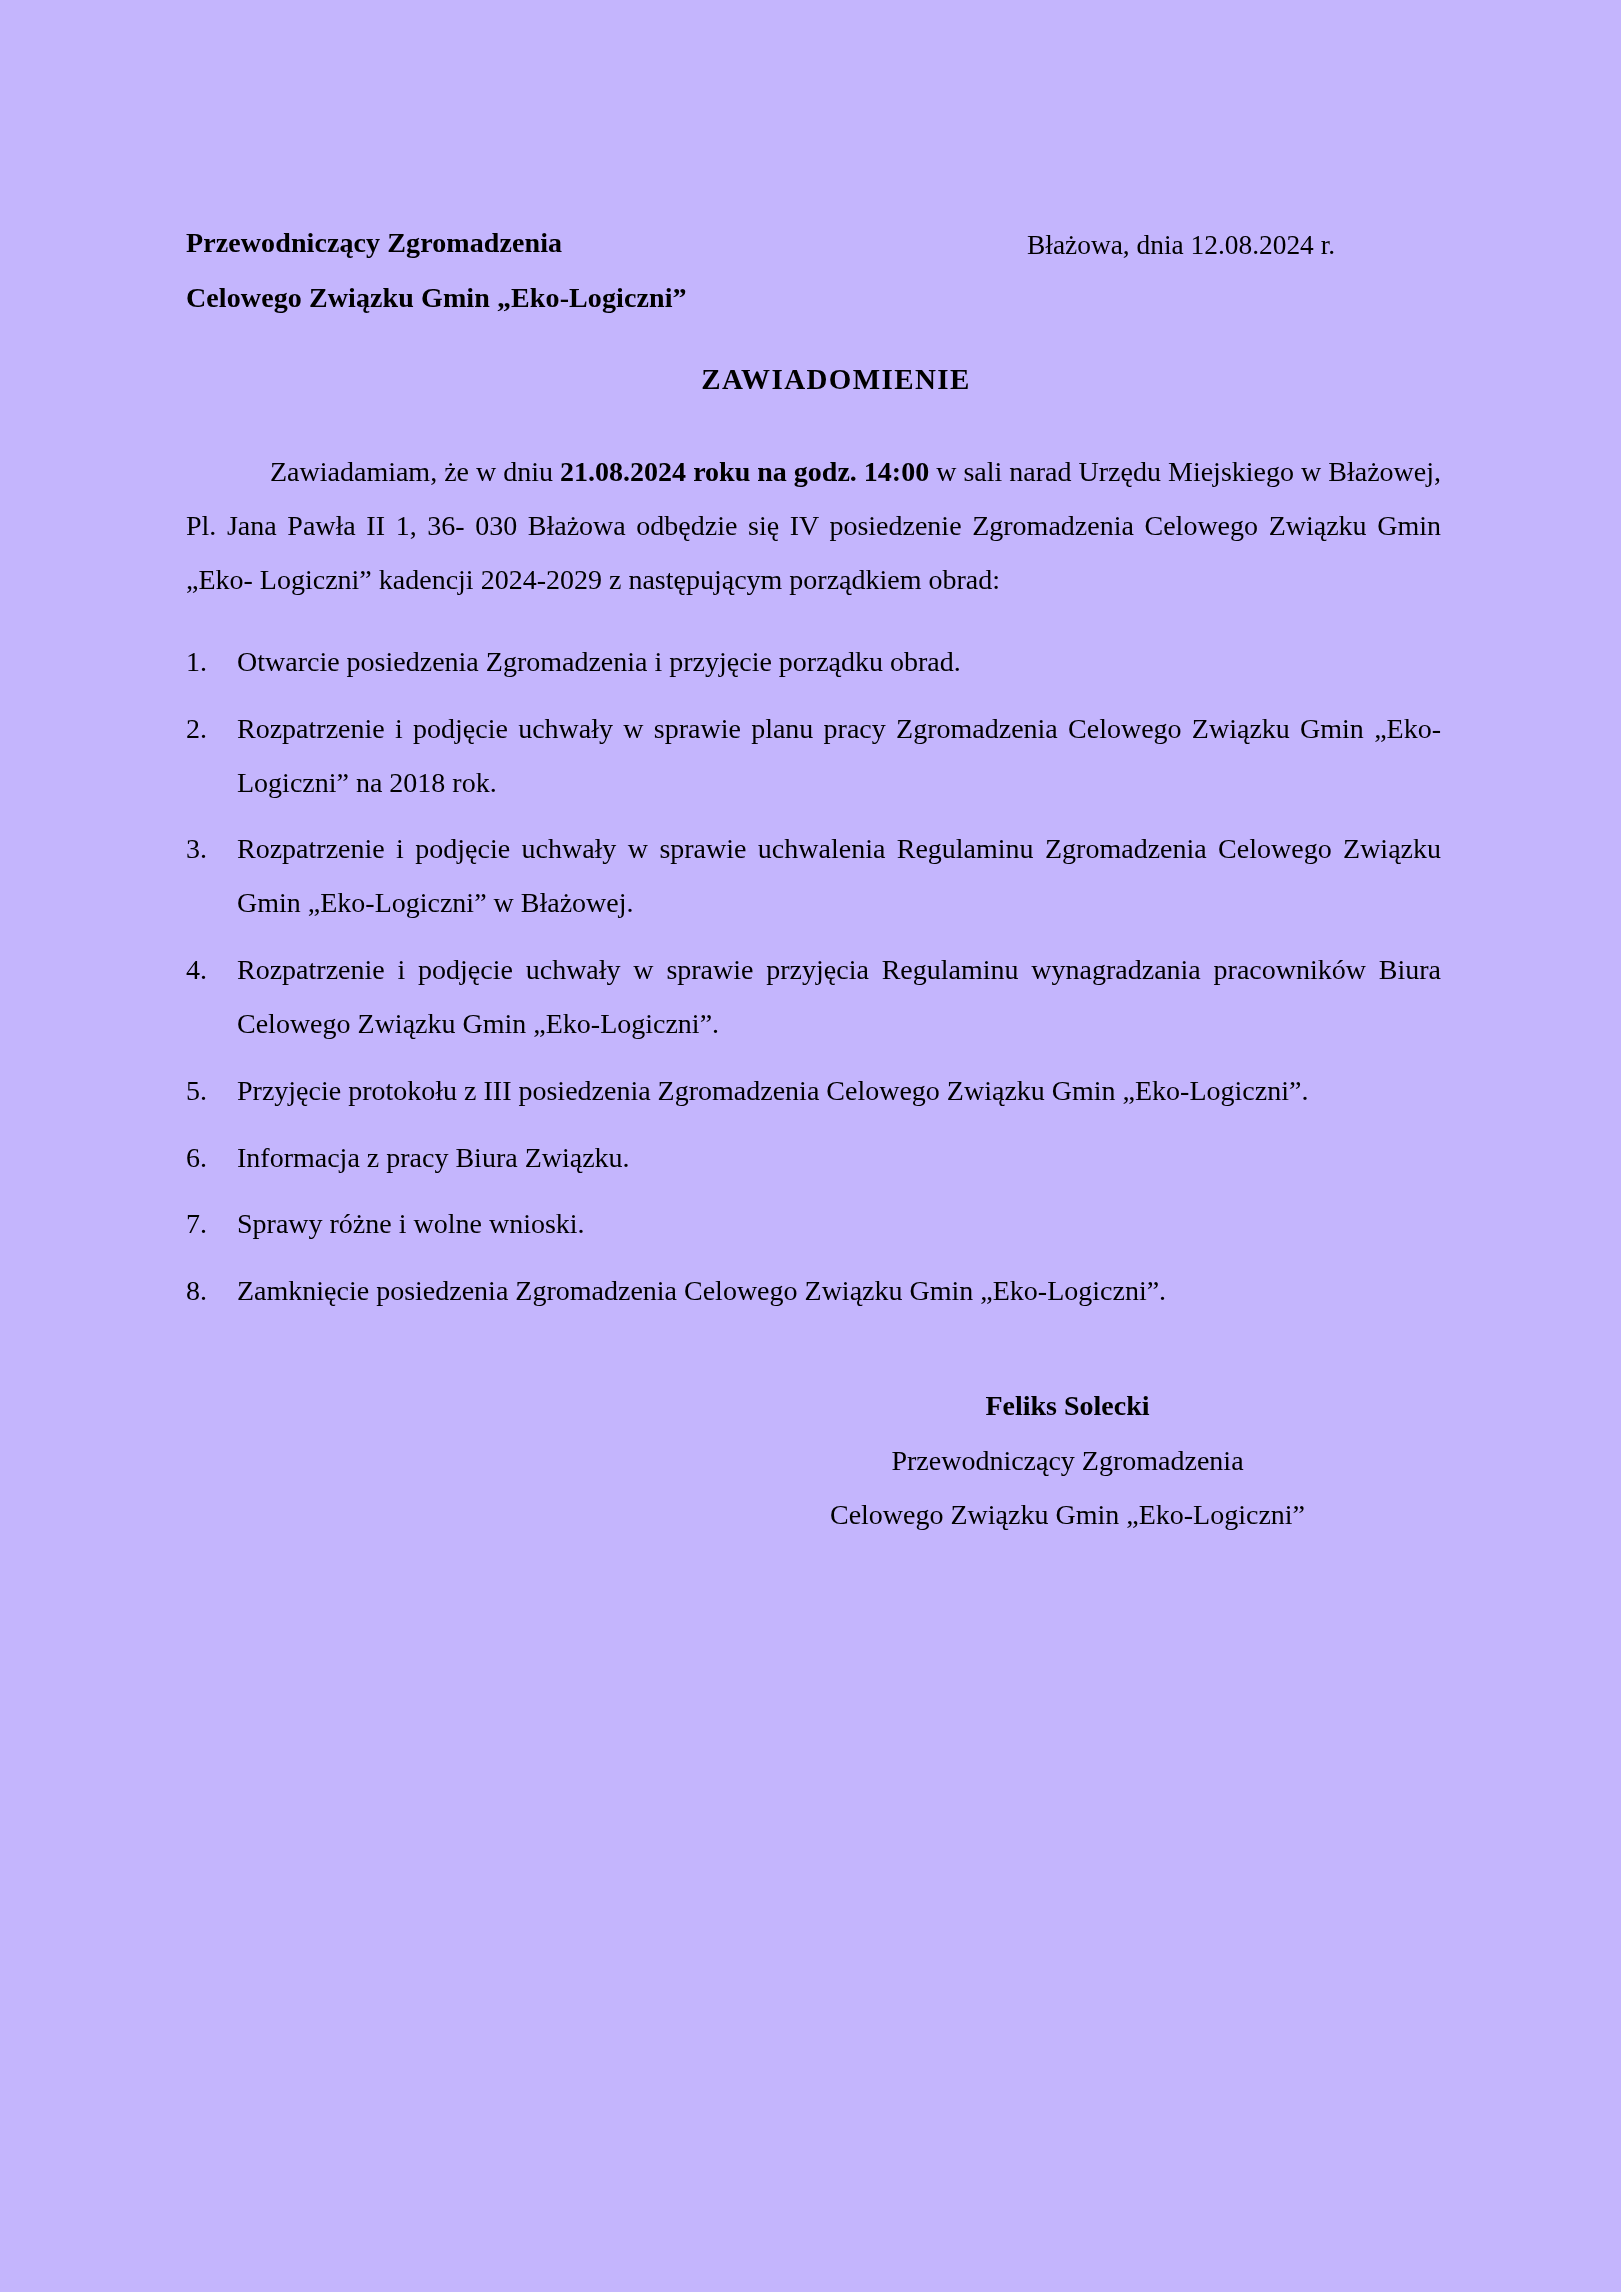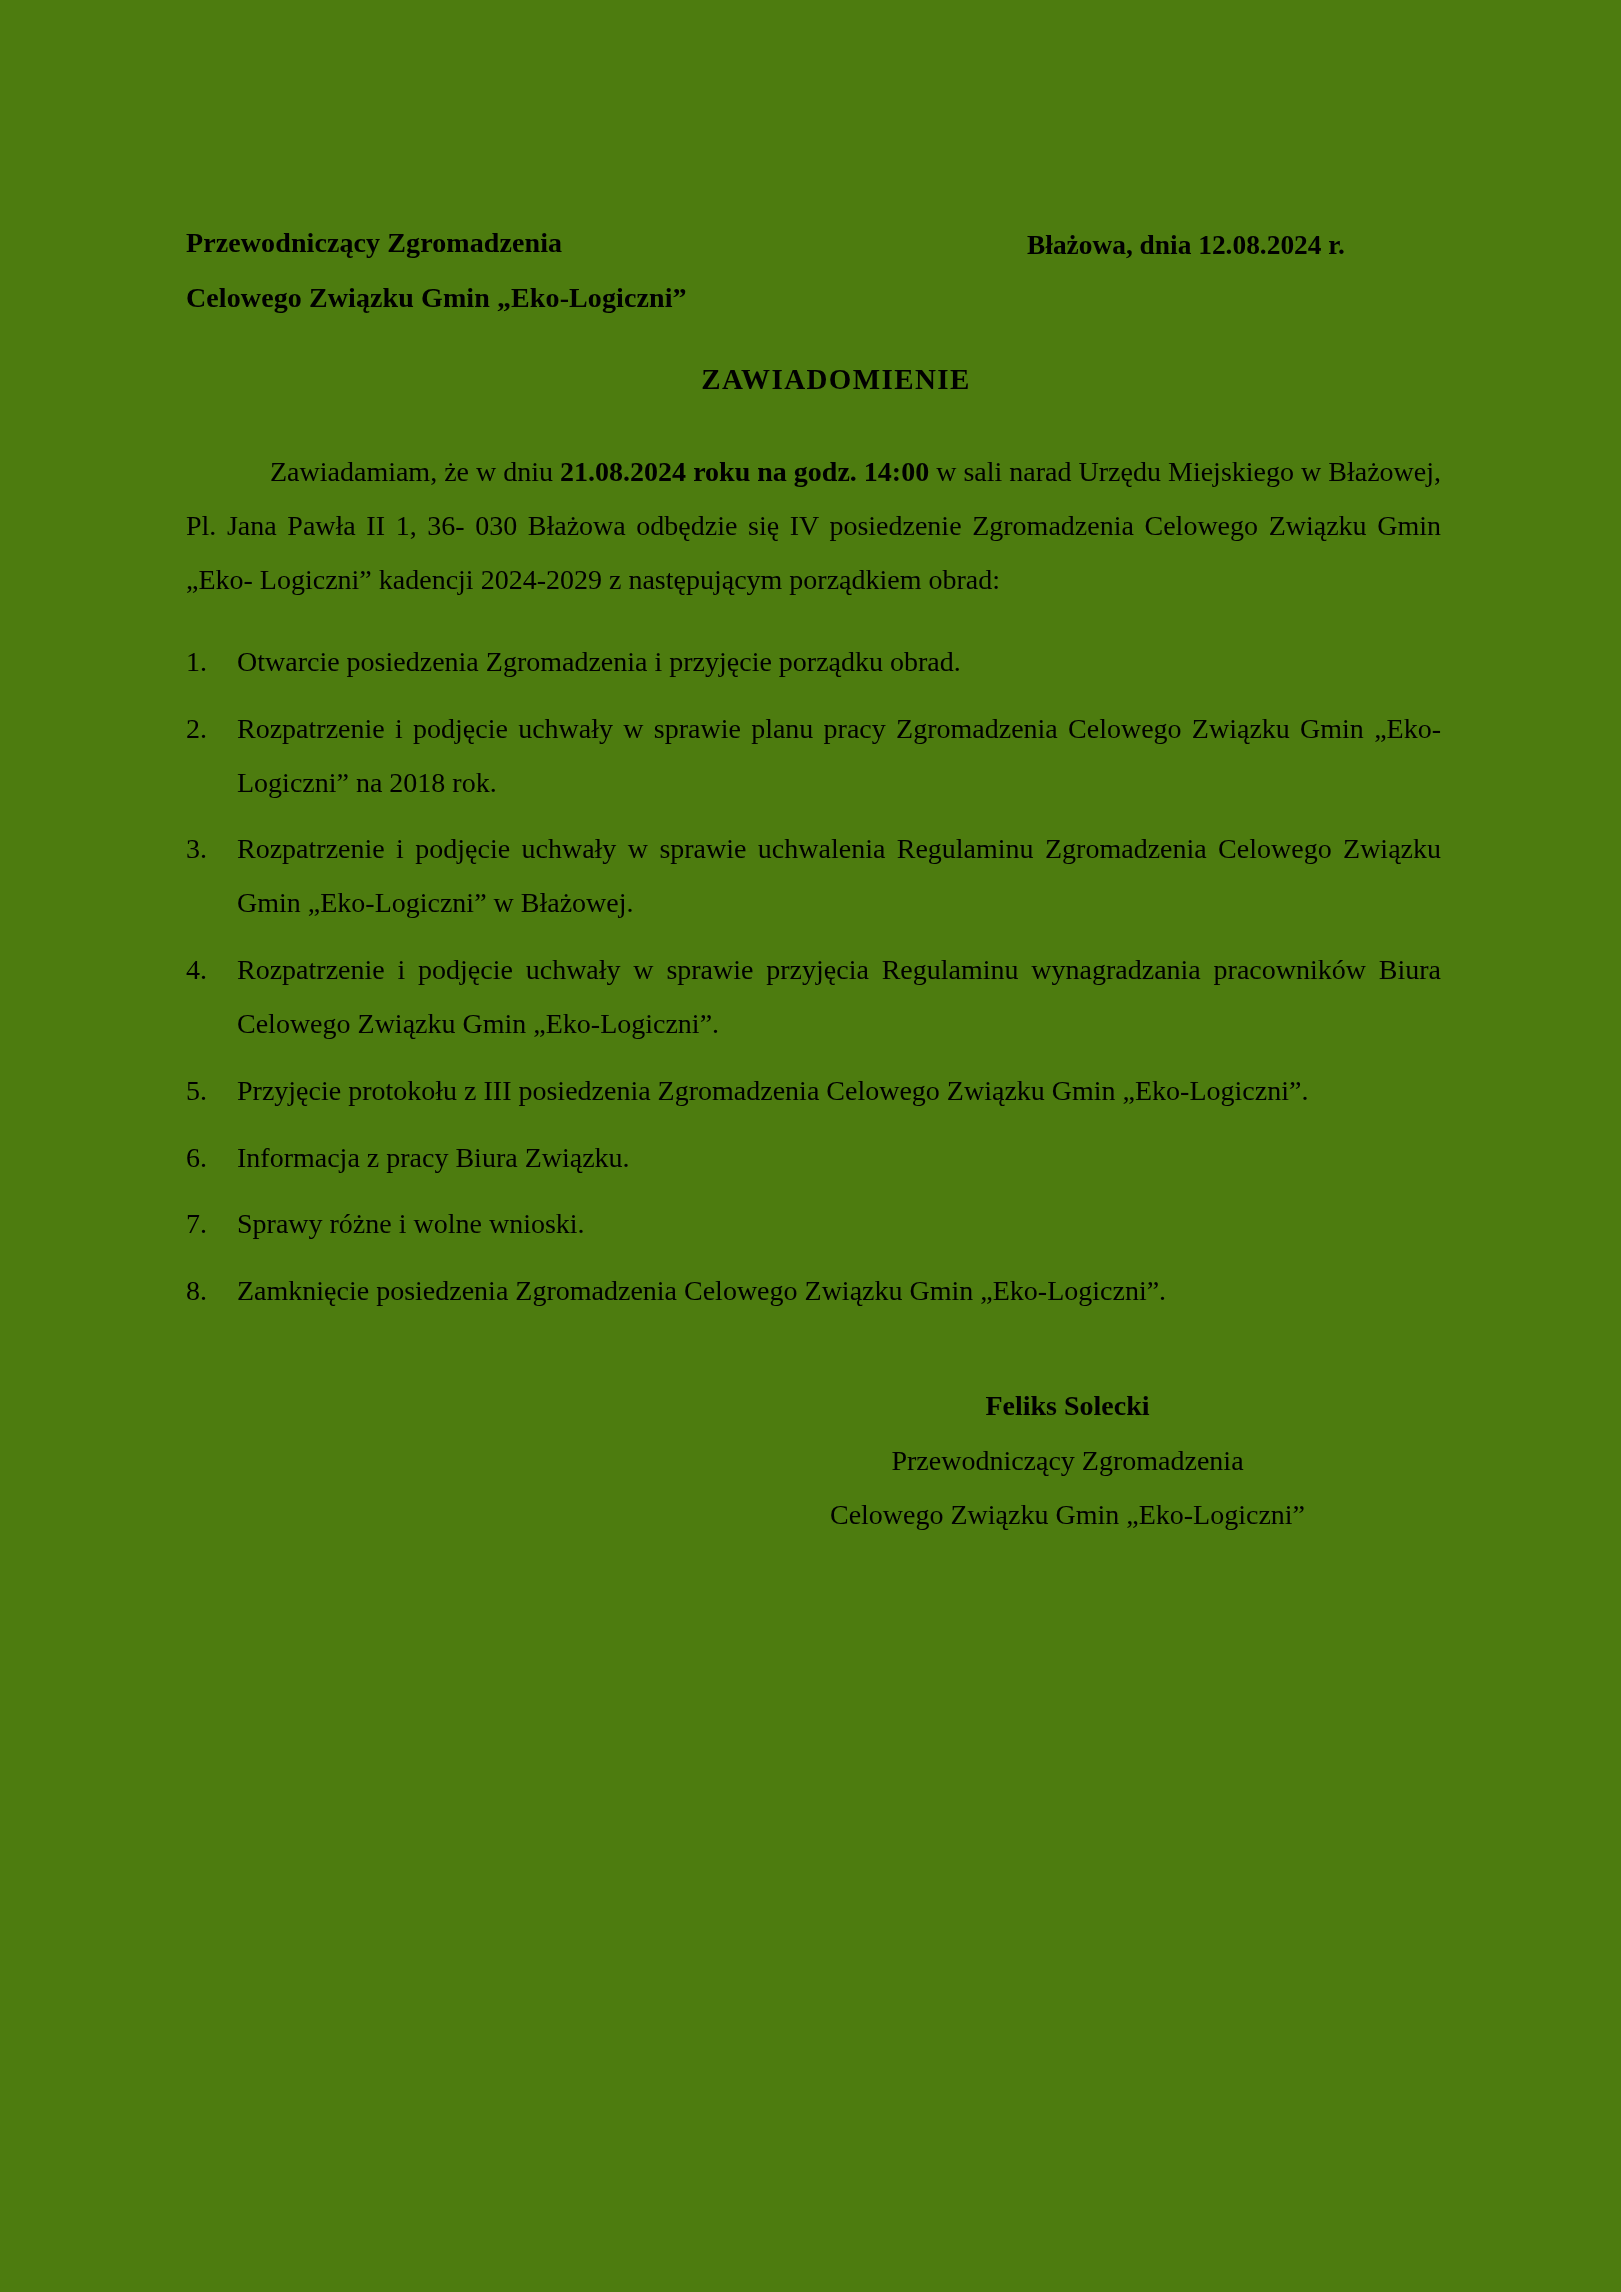--- a/index.html
+++ b/index.html
@@ -13,7 +13,7 @@
     width: 1621px;
     height: 2293px;
     margin: 0 auto;
-    background: #4d7c0f;
+    background: #c4b5fd;
     color: #000000;
     font-family: "Liberation Serif", "DejaVu Serif", serif;
     box-sizing: border-box;

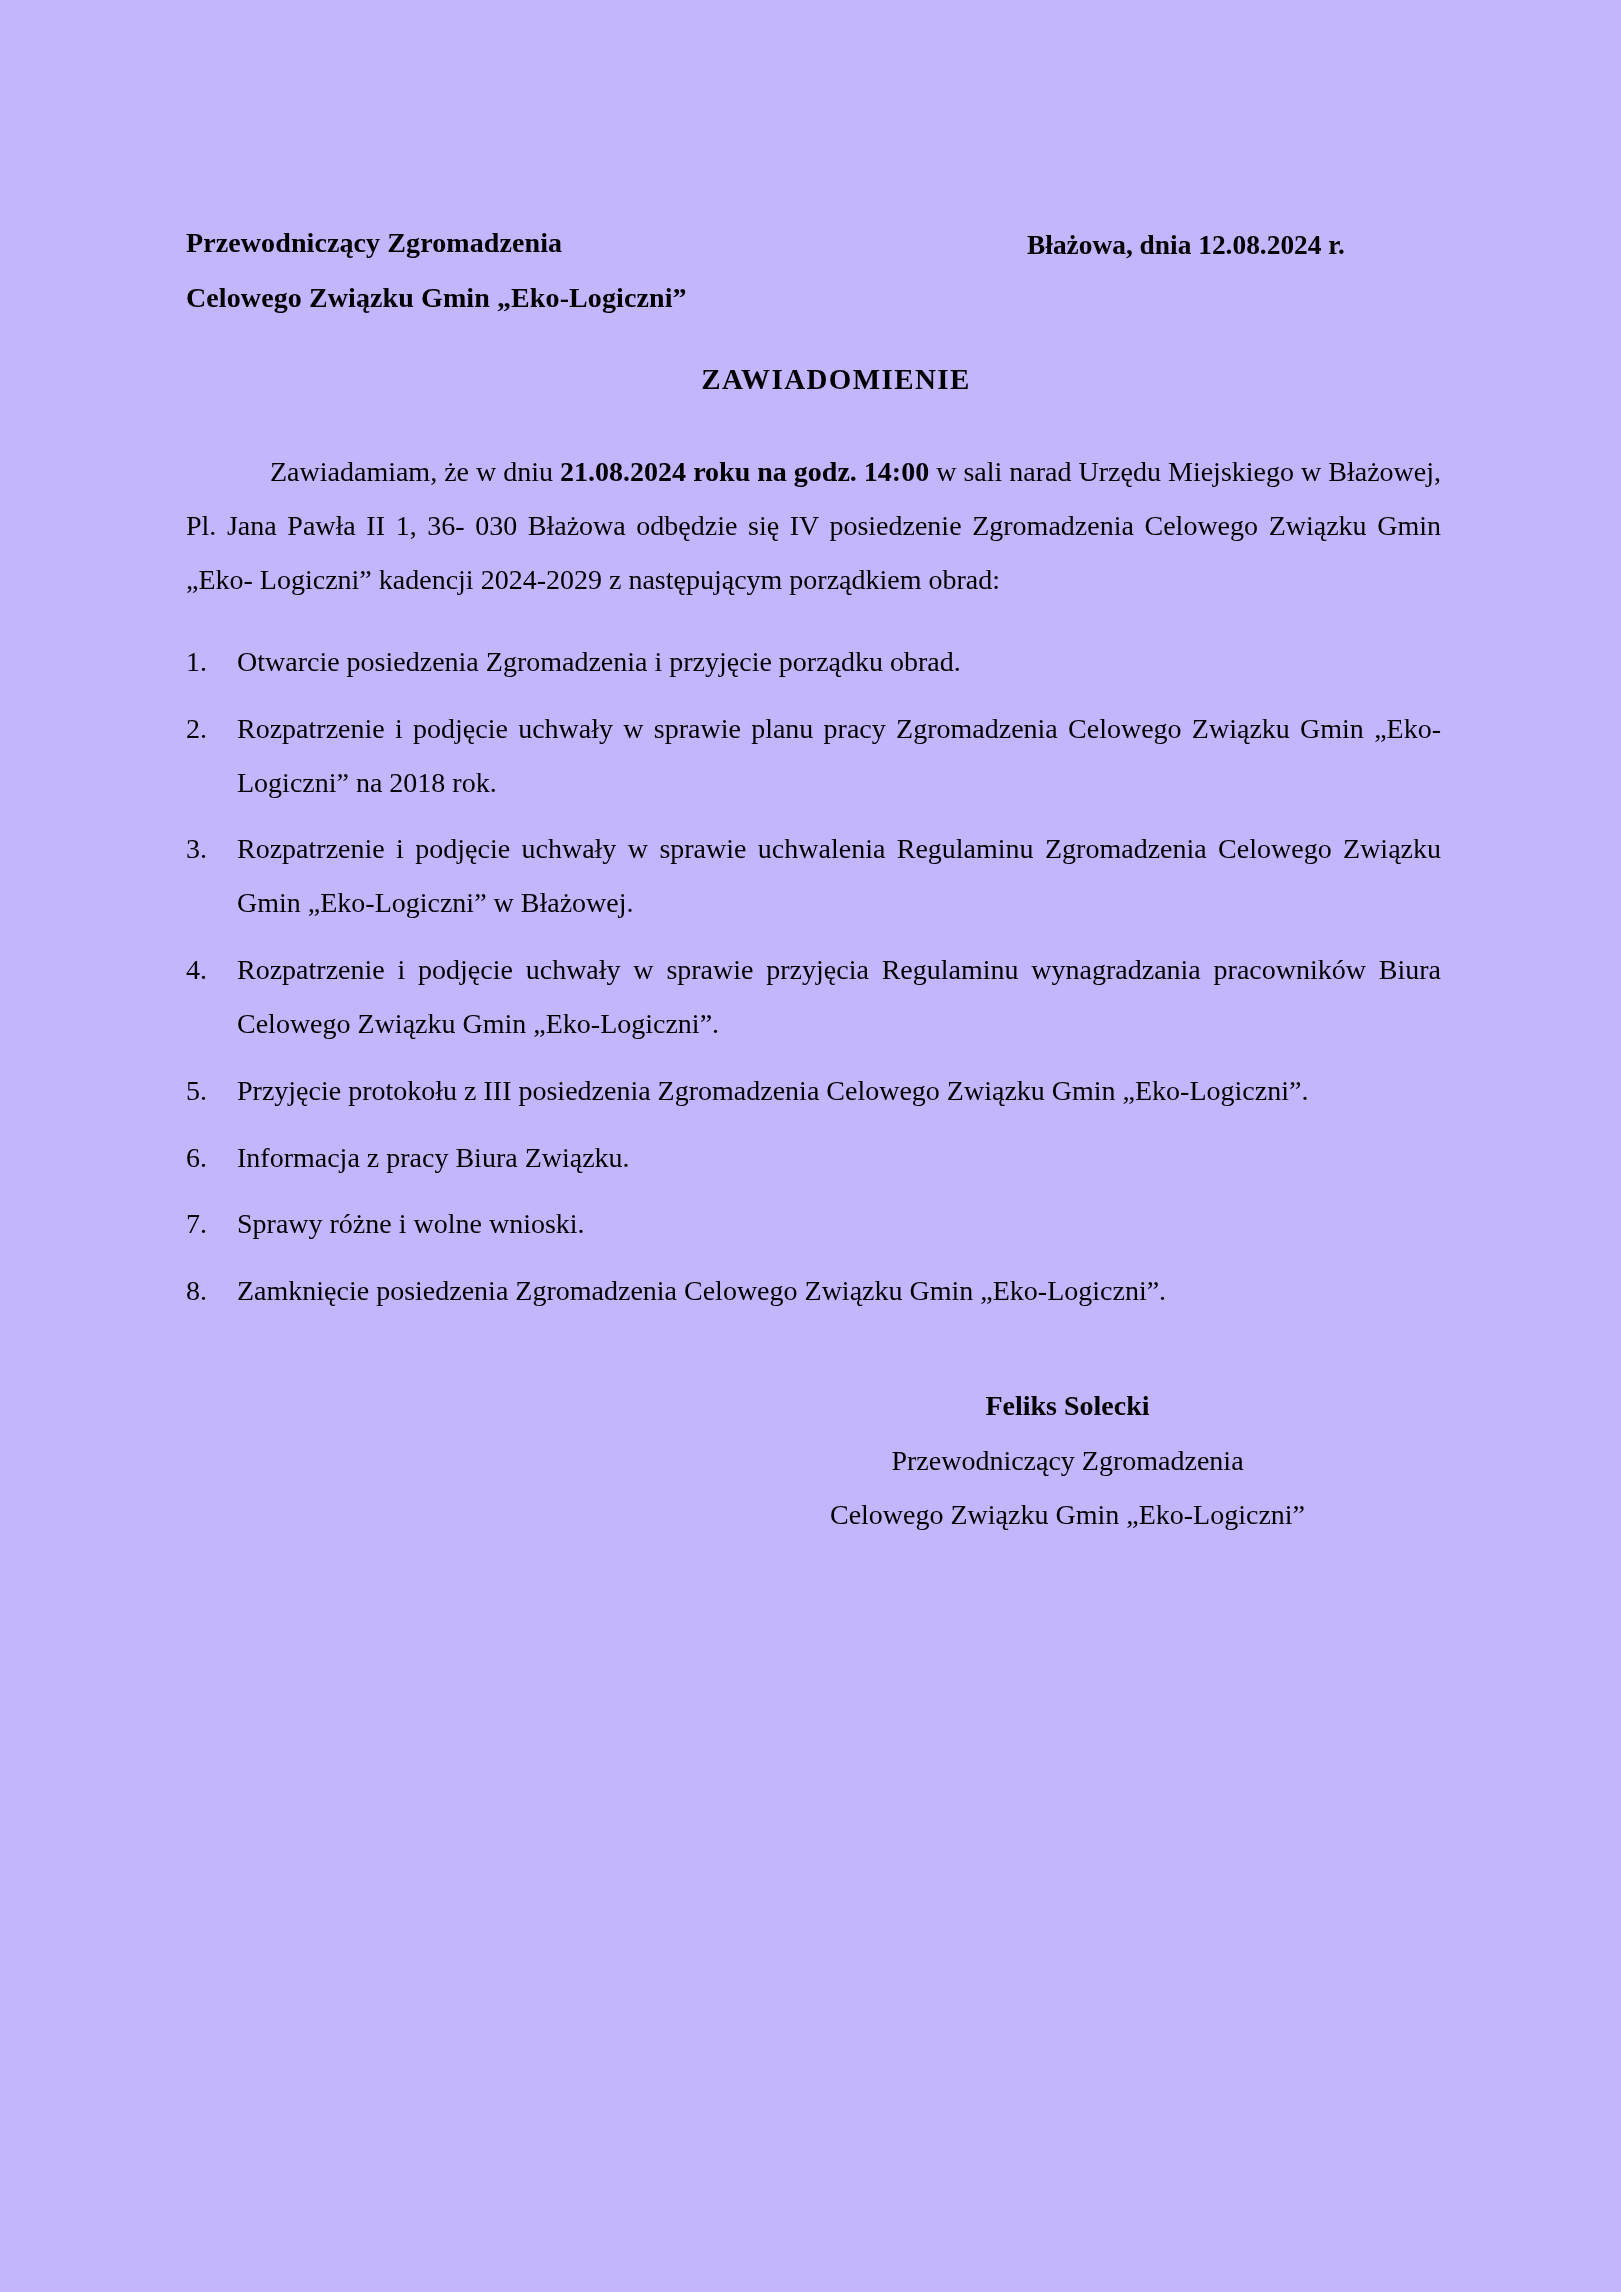--- a/index.html
+++ b/index.html
@@ -47,7 +47,7 @@
     left: 841px;
     top: 2px;
     font-size: 27.4px;
-    font-weight: bold;
+    font-weight: normal;
     line-height: 1.1;
     white-space: nowrap;
   }

